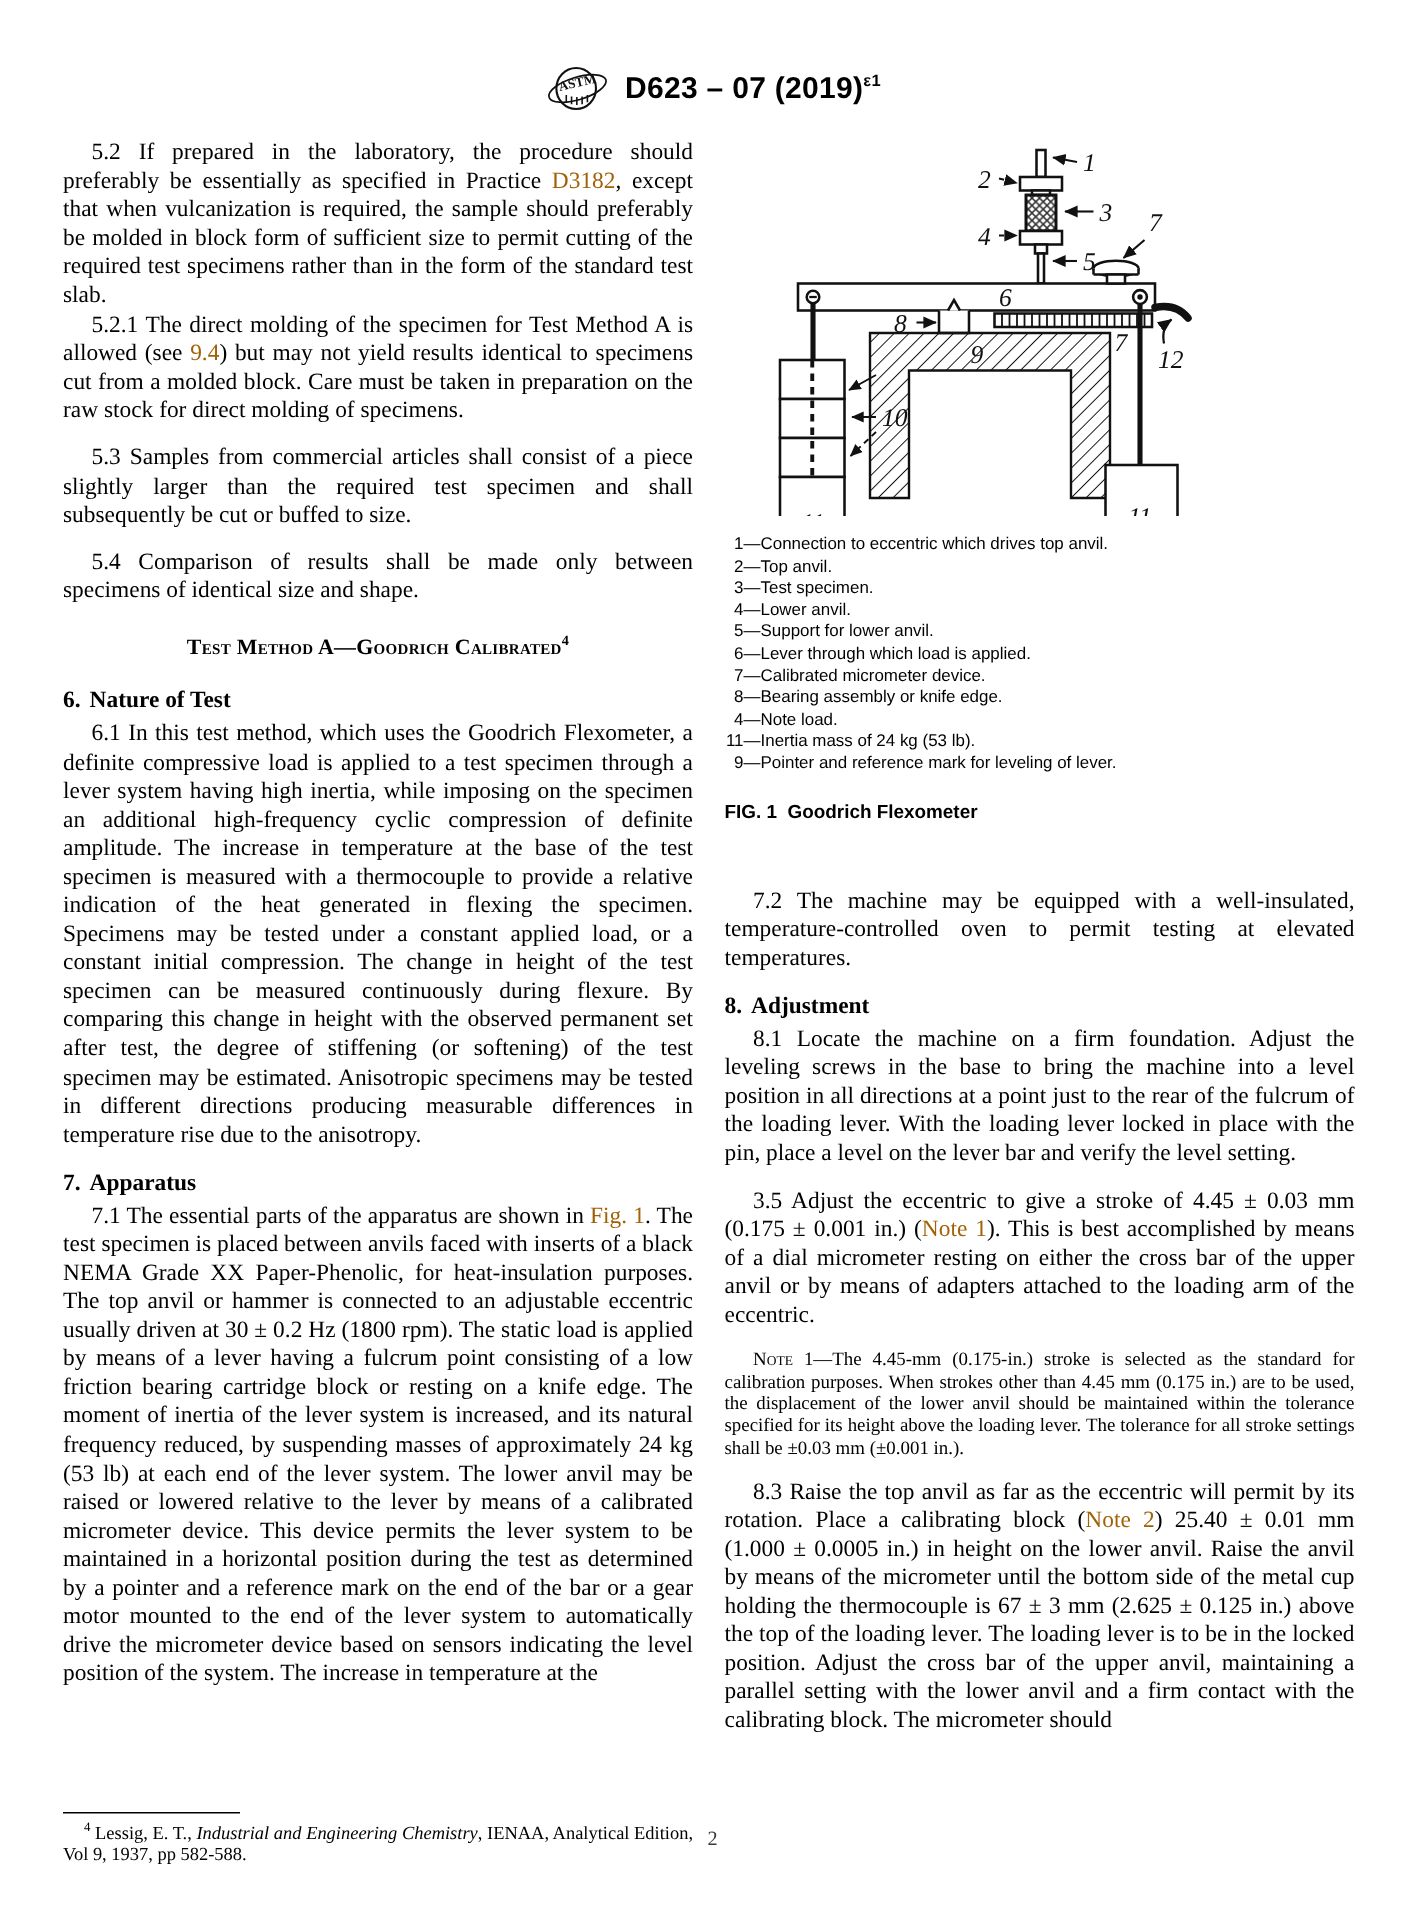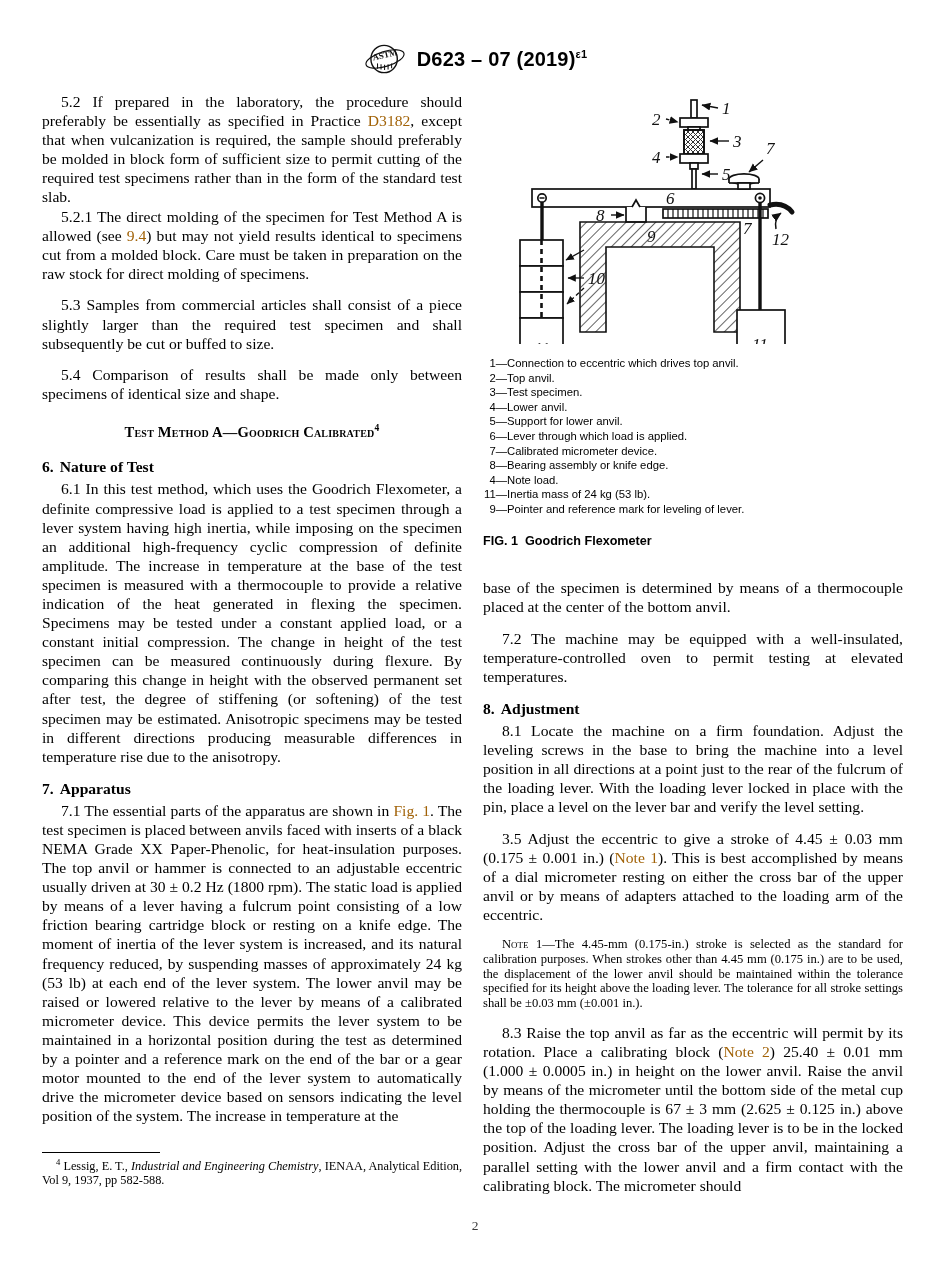--- a/index.html
+++ b/index.html
@@ -358,7 +358,6 @@
 
 <div class="col col-right" style="top:578px;">
 
-  <p class="body cont">base of the specimen is determined by means of a thermocouple placed at the center of the bottom anvil.</p>
 
   <p class="body gap">7.2 The machine may be equipped with a well-insulated, temperature-controlled oven to permit testing at elevated temperatures.</p>
 

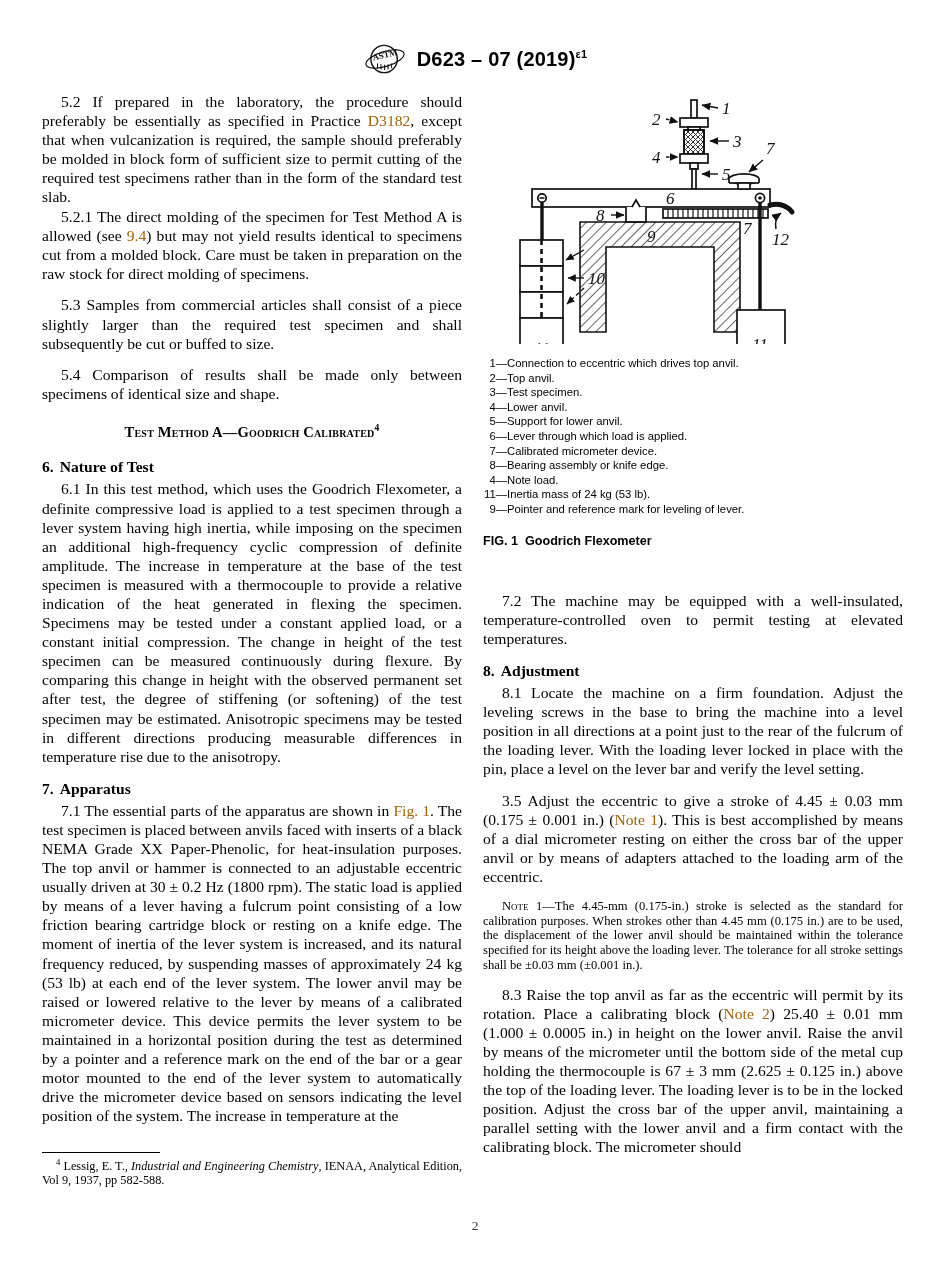--- a/index.html
+++ b/index.html
@@ -103,7 +103,7 @@
   .footnote-wrap {
     position: absolute;
     left: 42px;
-    top: 1152px;
+    top: 1208px;
     width: 420px;
   }
   .footnote-rule {

